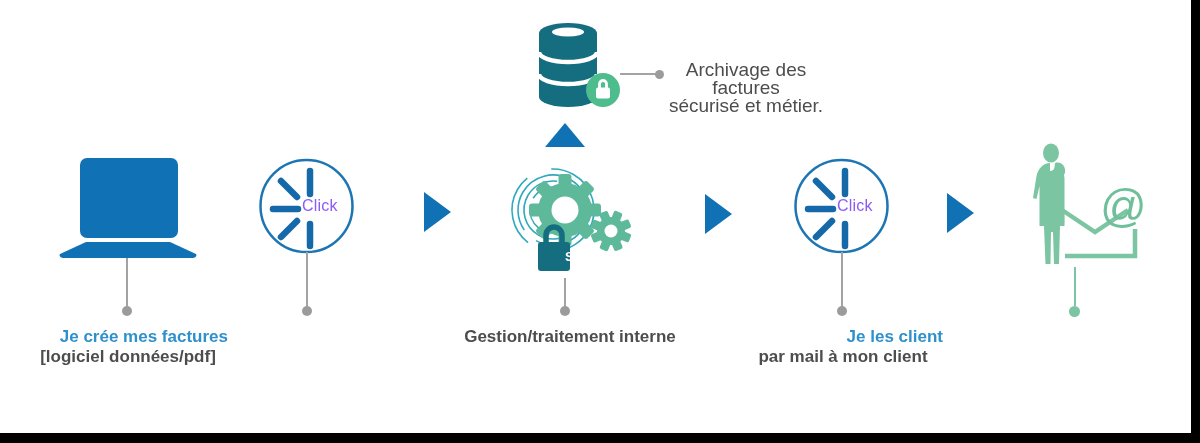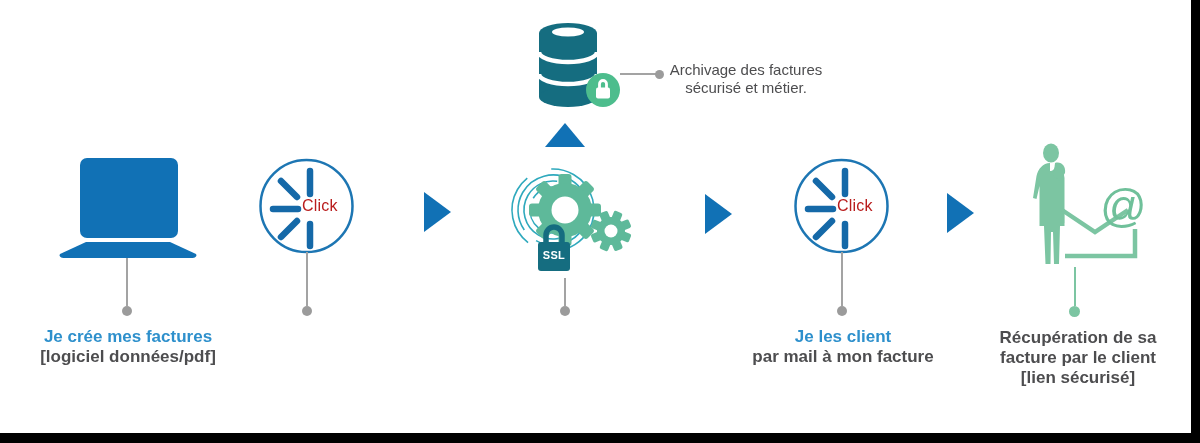--- a/index.html
+++ b/index.html
@@ -24,7 +24,7 @@
   .at-glyph{position:absolute;left:1100px;top:183px;font-size:46px;font-weight:400;
             color:#6fc09a;line-height:46px;}
   .callout-text{position:absolute;left:664px;top:61px;width:164px;text-align:center;
-                font-size:15px;line-height:18px;font-weight:500;color:#4d4d4f;}
+                font-size:19px;line-height:18px;font-weight:500;color:#4d4d4f;}
   .callout-line{position:absolute;left:620px;top:73px;width:36px;height:2px;background:#a3a3a3;}
   .callout-dot{position:absolute;left:655px;top:70px;width:9px;height:9px;border-radius:50%;background:#9b9b9b;}
   .edge-bar{position:absolute;background:#000;}

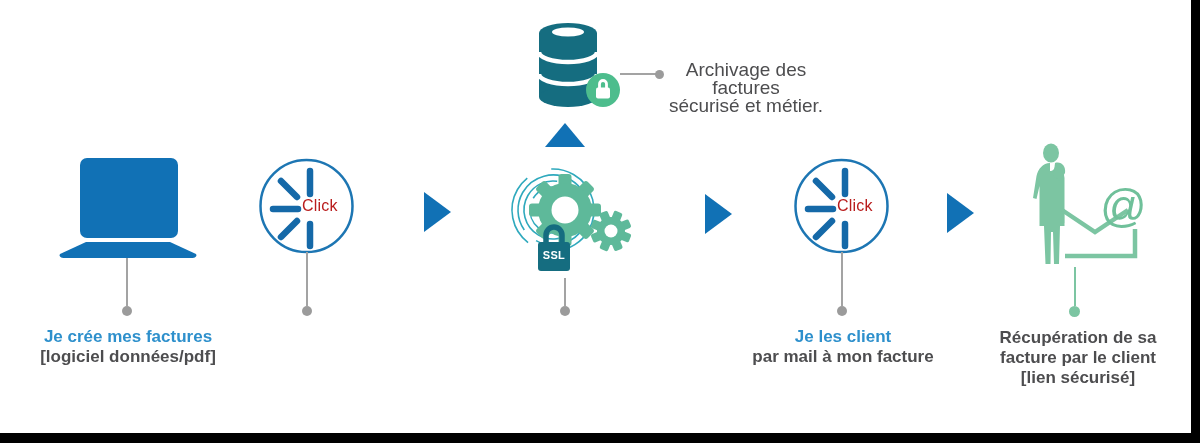--- a/index.html
+++ b/index.html
@@ -18,7 +18,7 @@
          font-weight:600;color:#4d4d4f;}
   .t-blue{color:#2e90cc;}
   .click-text{position:absolute;left:45px;top:41px;font-size:16px;font-weight:500;
-              color:#b91c1c;letter-spacing:.2px;}
+              color:#8b5cf6;letter-spacing:.2px;}
   .ssl-text{position:absolute;left:538px;top:249px;width:32px;text-align:center;
             font-size:11px;font-weight:700;color:#ffffff;letter-spacing:.3px;}
   .at-glyph{position:absolute;left:1100px;top:183px;font-size:46px;font-weight:400;

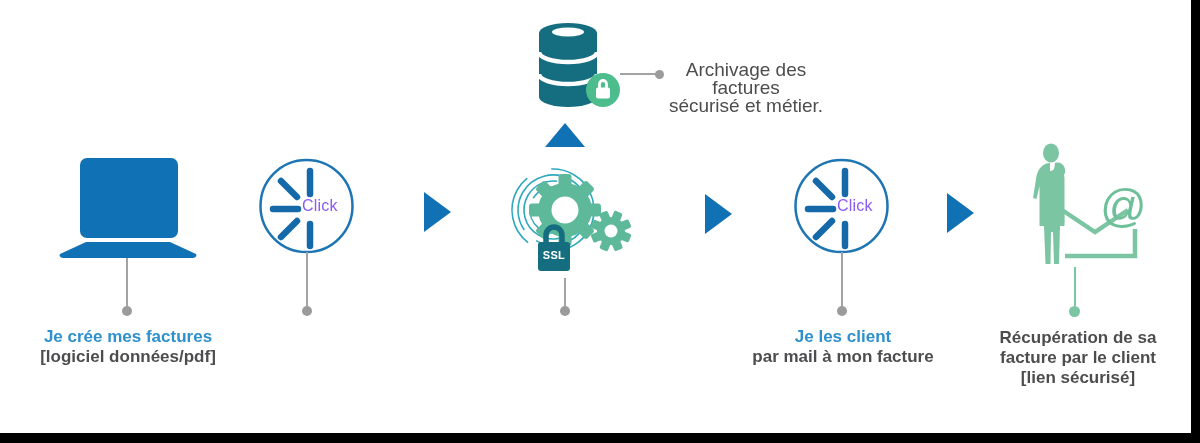--- a/index.html
+++ b/index.html
@@ -19,8 +19,8 @@
   .t-blue{color:#2e90cc;}
   .click-text{position:absolute;left:45px;top:41px;font-size:16px;font-weight:500;
               color:#8b5cf6;letter-spacing:.2px;}
-  .ssl-text{position:absolute;left:538px;top:249px;width:32px;text-align:center;
-            font-size:11px;font-weight:700;color:#ffffff;letter-spacing:.3px;}
+  .ssl-text{position:absolute;left:562px;top:249px;width:32px;text-align:center;
+            font-size:13px;font-weight:700;color:#ffffff;letter-spacing:.3px;}
   .at-glyph{position:absolute;left:1100px;top:183px;font-size:46px;font-weight:400;
             color:#6fc09a;line-height:46px;}
   .callout-text{position:absolute;left:664px;top:61px;width:164px;text-align:center;

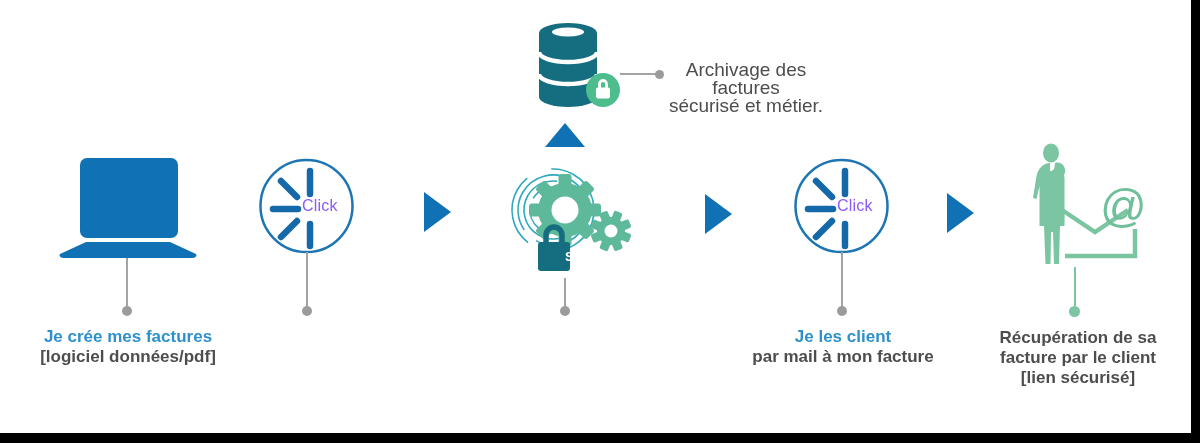--- a/index.html
+++ b/index.html
@@ -16,7 +16,7 @@
             border-right:20px solid transparent;border-bottom:24px solid #1171b5;}
   .label{position:absolute;text-align:center;font-size:17px;line-height:20px;
          font-weight:600;color:#4d4d4f;}
-  .t-blue{color:#2e90cc;}
+  .t-blue{color:#2e90cc;text-align:right;}
   .click-text{position:absolute;left:45px;top:41px;font-size:16px;font-weight:500;
               color:#8b5cf6;letter-spacing:.2px;}
   .ssl-text{position:absolute;left:562px;top:249px;width:32px;text-align:center;

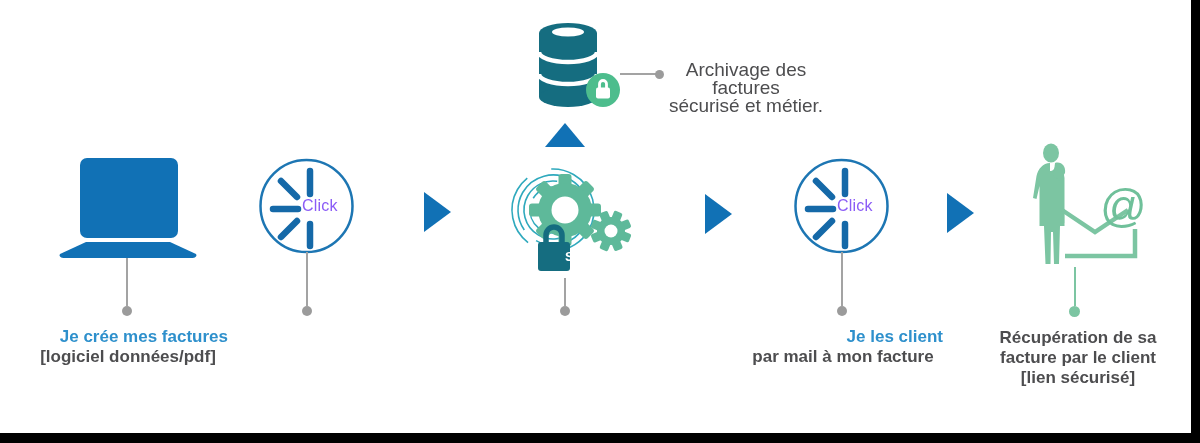--- a/index.html
+++ b/index.html
@@ -122,6 +122,7 @@
   <div class="stem" style="left:564px;top:278px;height:28px;"></div>
   <div class="dot" style="left:560px;top:306px;"></div>
   <div class="label" style="left:453px;top:327px;width:234px;">
+    <div>Gestion/traitement interne</div>
   </div>
 
   <div class="arrow-right" style="left:705px;top:194px;"></div>

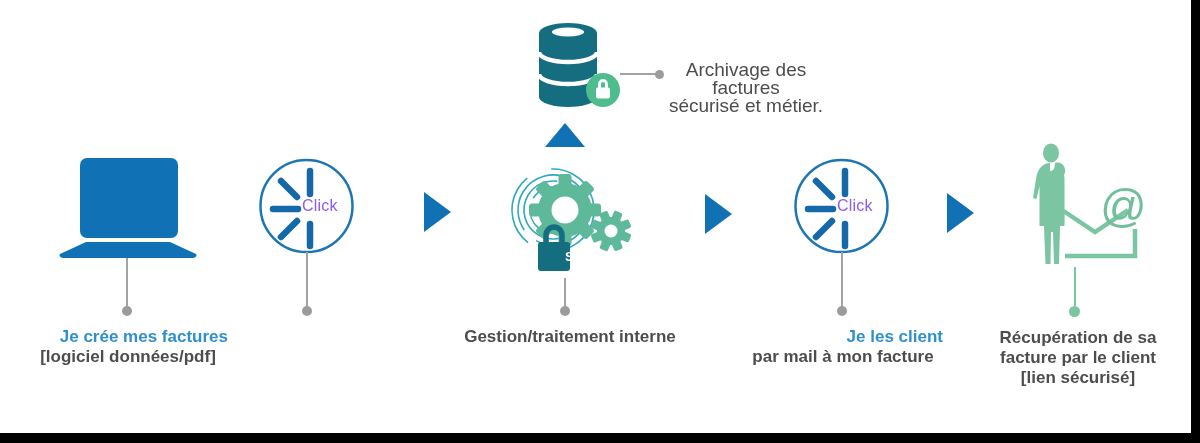--- a/index.html
+++ b/index.html
@@ -164,11 +164,6 @@
   <span class="at-glyph">@</span>
   <div class="stem green" style="left:1074px;top:267px;height:39px;"></div>
   <div class="dot green" style="left:1069px;top:306px;"></div>
-  <div class="label" style="left:978px;top:328px;width:200px;">
-    <div>Récupération de sa</div>
-    <div>facture par le client</div>
-    <div>[lien sécurisé]</div>
-  </div>
 
   <div class="edge-bar" style="left:1191px;top:0;width:9px;height:443px;"></div>
   <div class="edge-bar" style="left:0;top:433px;width:1200px;height:10px;"></div>

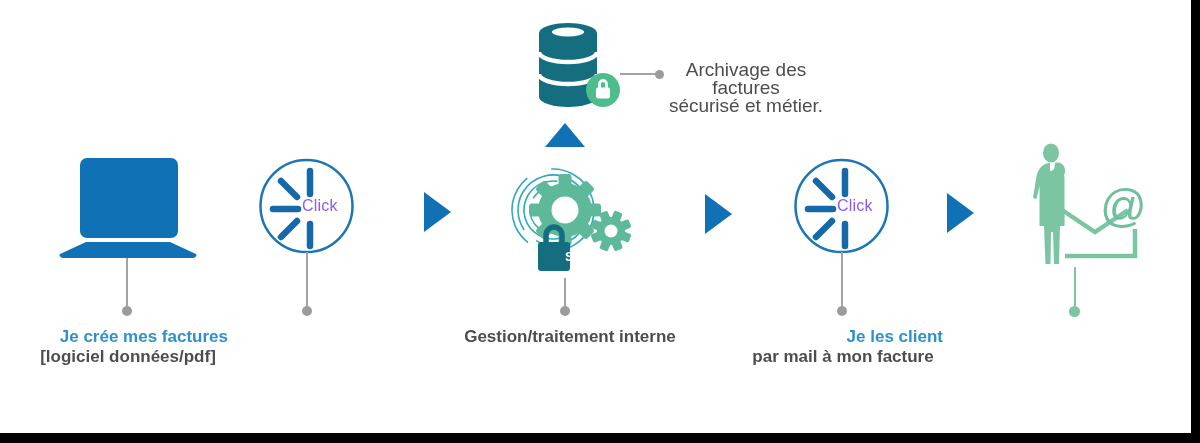--- a/index.html
+++ b/index.html
@@ -144,7 +144,7 @@
   <div class="dot" style="left:837px;top:306px;"></div>
   <div class="label" style="left:743px;top:327px;width:200px;">
     <div class="t-blue">Je les client</div>
-    <div>par mail à mon facture</div>
+    <div>par mail à mon client</div>
   </div>
 
   <div class="arrow-right" style="left:947px;top:193px;"></div>

